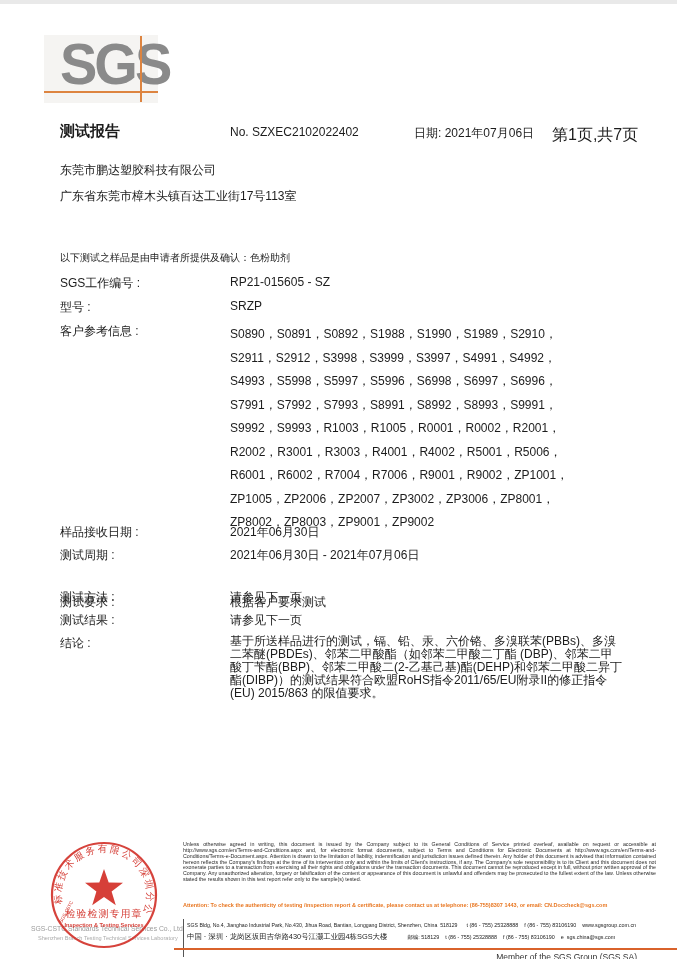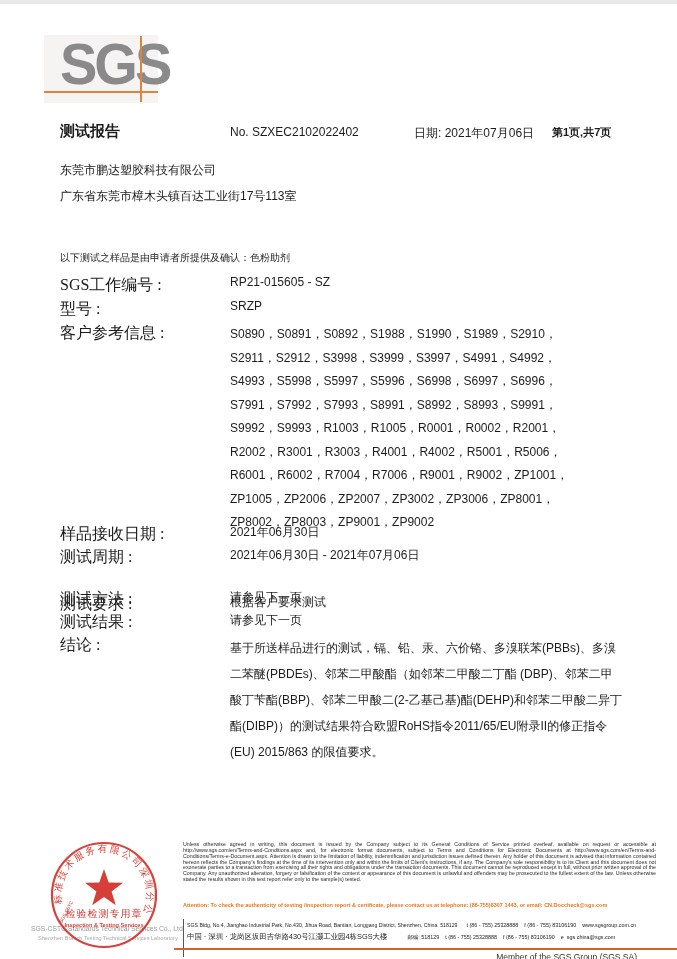--- a/index.html
+++ b/index.html
@@ -25,7 +25,7 @@
   .doc-title{left:60px;top:118px;font-size:15px;font-weight:700;}
   .report-no{left:230px;top:121px;font-size:12px;}
   .report-date{left:414px;top:121px;font-size:12px;}
-  .report-pages{left:552px;top:121px;font-size:11px;font-weight:bold;}
+  .report-pages{left:552px;top:121px;font-size:16px;}
 
   .applicant-name{left:60px;top:158px;font-size:12px;}
   .applicant-address{left:60px;top:184px;font-size:12px;}

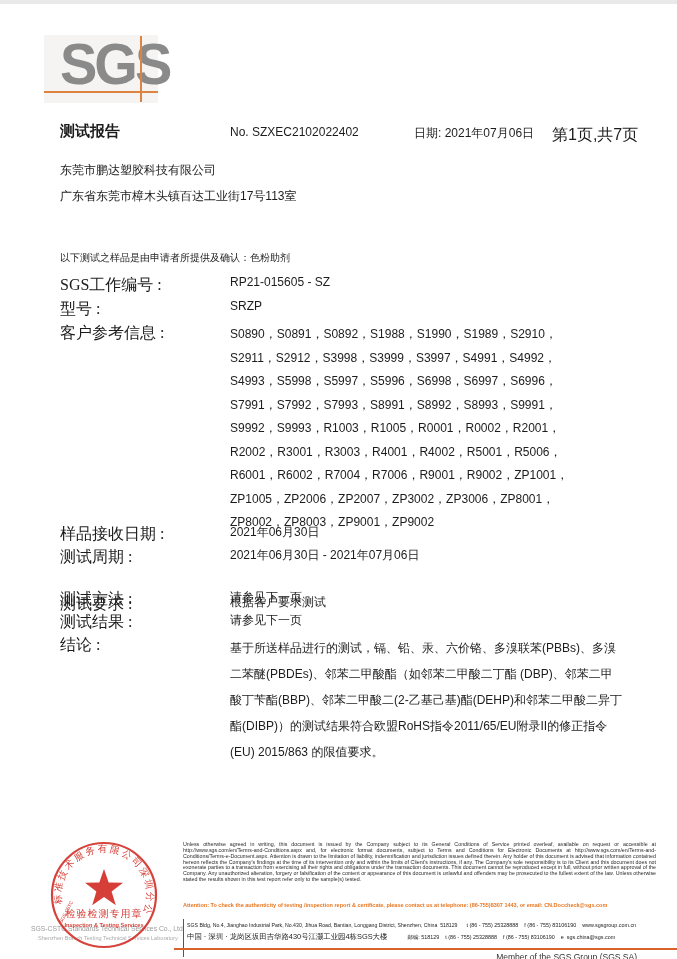--- a/index.html
+++ b/index.html
@@ -32,7 +32,7 @@
   .sample-statement{left:60px;top:247px;font-size:10px;}
 
   
-  .flabel{left:60px;font-size:16px;font-family:Liberation Serif, serif;}
+  .flabel{left:60px;font-size:12px;}
   .fvalue{left:230px;font-size:12px;}
   .t-job{top:271px;}   .t-model{top:295px;}  .t-ref{top:319px;}
   .t-recv{top:520px;}  .t-period{top:543px;} .t-req{top:590px;}

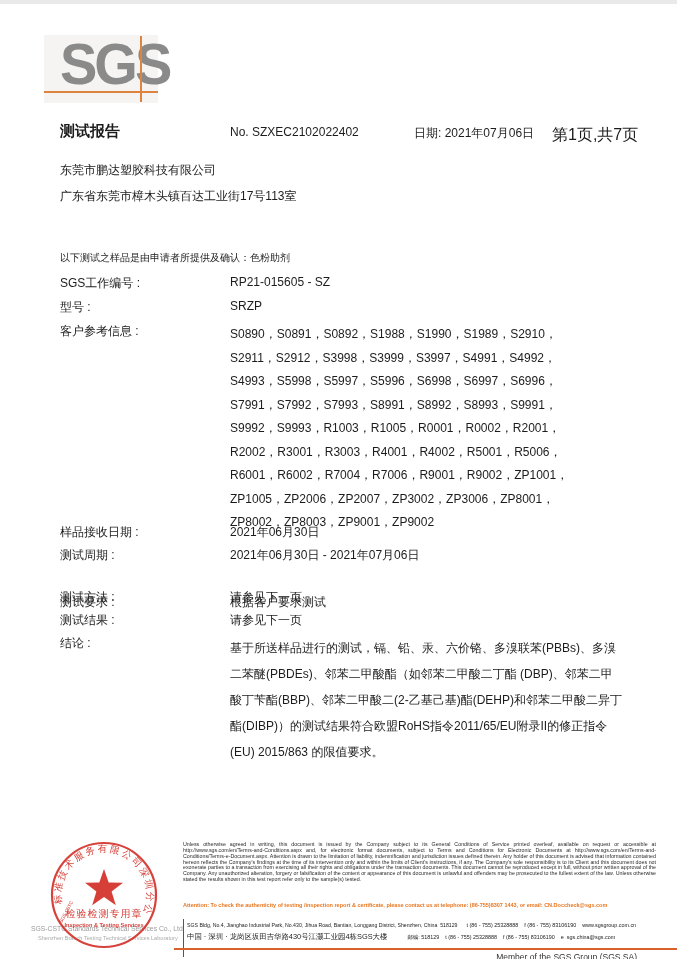--- a/index.html
+++ b/index.html
@@ -38,7 +38,7 @@
   .t-recv{top:520px;}  .t-period{top:543px;} .t-req{top:590px;}
   .t-method{top:585px;}.t-result{top:608px;} .t-concl{top:631px;}
   .ref-lines{width:420px;line-height:23.5px;}
-  .conclusion-text{width:392px;line-height:26px;}
+  .conclusion-text{width:392px;line-height:13px;}
 
   
   .stamp-svg{left:40px;top:833px;width:132px;height:124px;}

